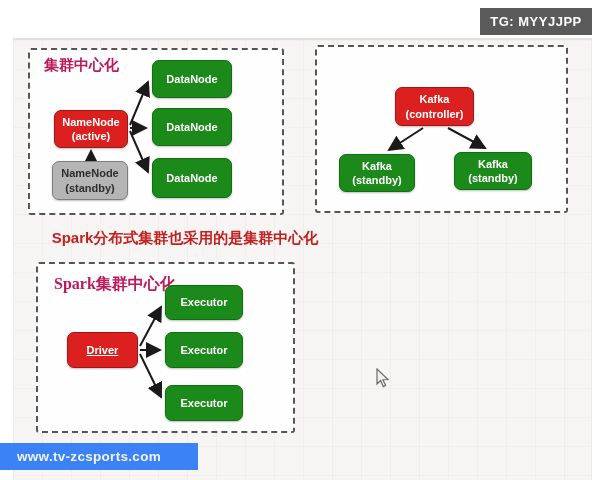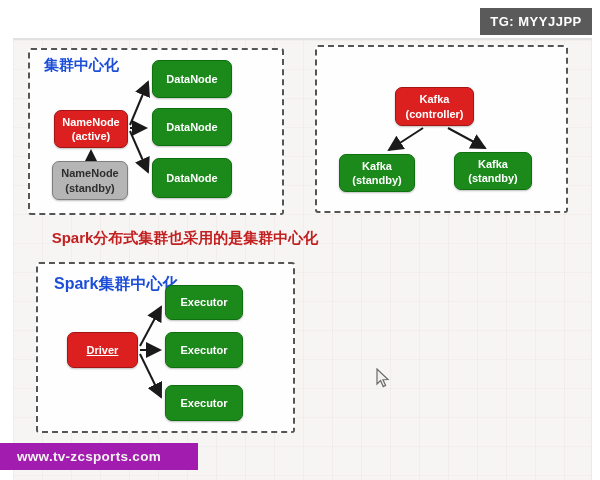--- a/index.html
+++ b/index.html
@@ -25,7 +25,7 @@
 
   .panel { position:absolute; background:#fefefe; border:2px dashed #555;
     border-radius:3px; }
-  .panel-title { position:absolute; font-weight:bold; color:#1d4ed8; }
+  .panel-title { position:absolute; font-weight:bold; color:#be185d;font-family:Liberation Serif, serif; }
 
   .node { position:absolute; border-radius:7px; color:#fff; font-weight:bold;
     display:flex; flex-direction:column; align-items:center; justify-content:center;

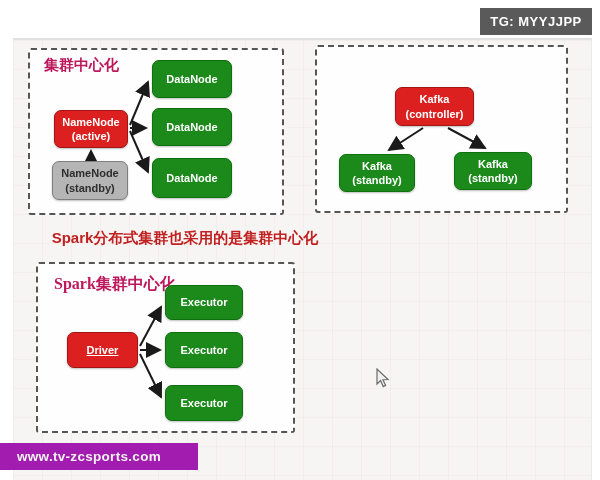--- a/index.html
+++ b/index.html
@@ -20,7 +20,7 @@
     display:flex; align-items:center; justify-content:center; letter-spacing:0.5px; }
 
   .watermark { position:absolute; left:0; top:443px; width:198px; height:27px;
-    background:#a21caf; color:#f2f2f2; font-weight:bold; font-size:13.5px;
+    background:#3b82f6; color:#f2f2f2; font-weight:bold; font-size:13.5px;
     display:flex; align-items:center; padding-left:17px; letter-spacing:0.3px; }
 
   .panel { position:absolute; background:#fefefe; border:2px dashed #555;

